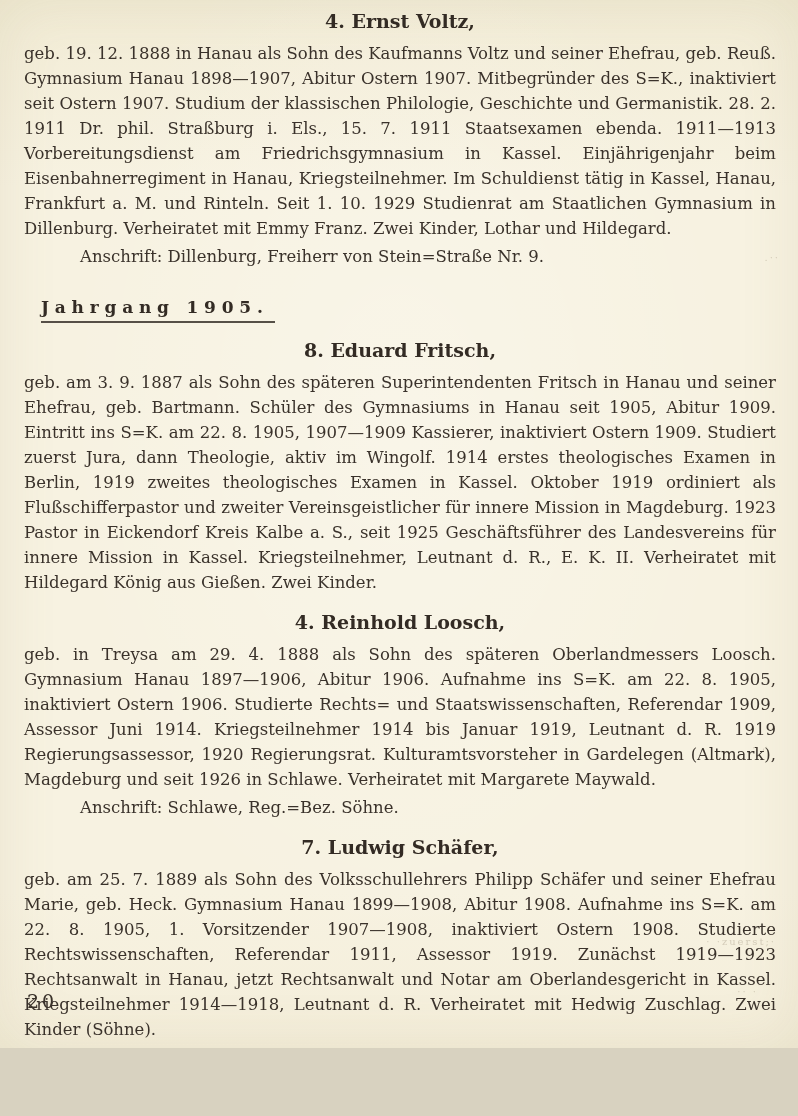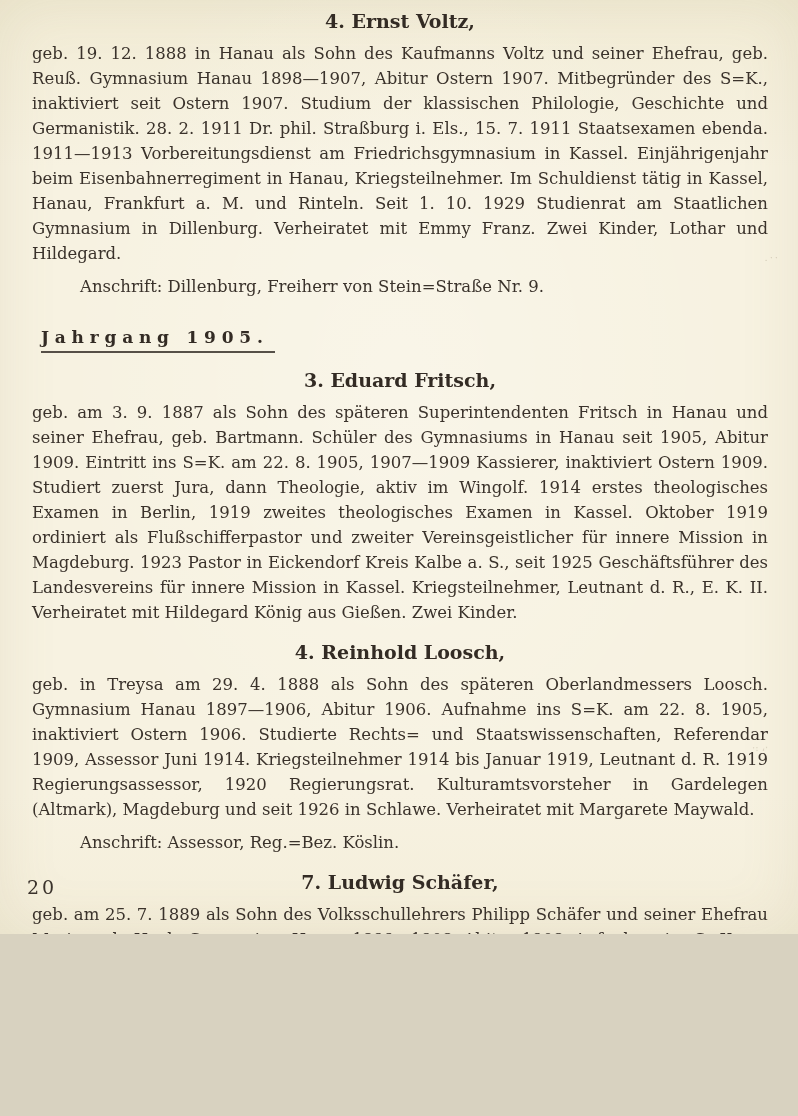--- a/index.html
+++ b/index.html
@@ -6,7 +6,7 @@
   .page {
     position: relative;
     width: 798px;
-    height: 934px;
+    height: 1048px;
     margin: 0 auto;
     box-sizing: border-box;
     background: #f6f1de;

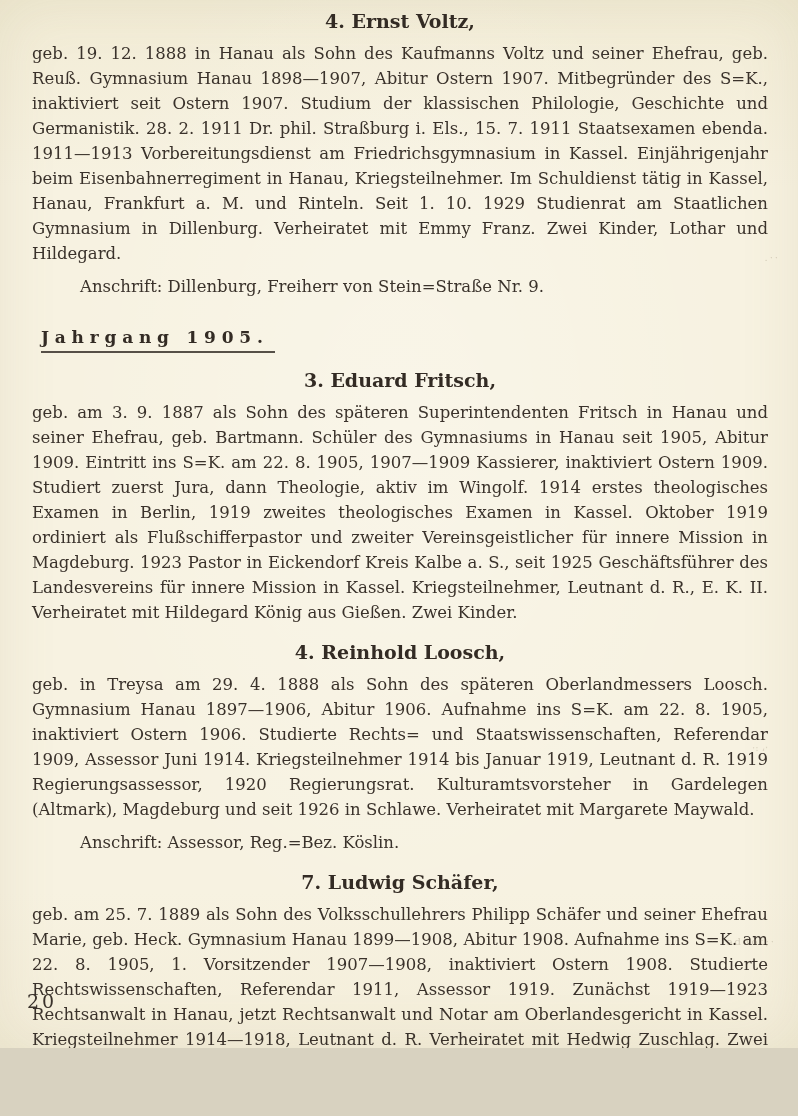--- a/index.html
+++ b/index.html
@@ -29,7 +29,7 @@
   }
   .entry:first-of-type .entry-heading { margin-top: 2px; }
   .entry-body {
-    margin: 8px;
+    margin: 0;
     font-size: 16.5px;
     line-height: 25px;
     text-align: justify;

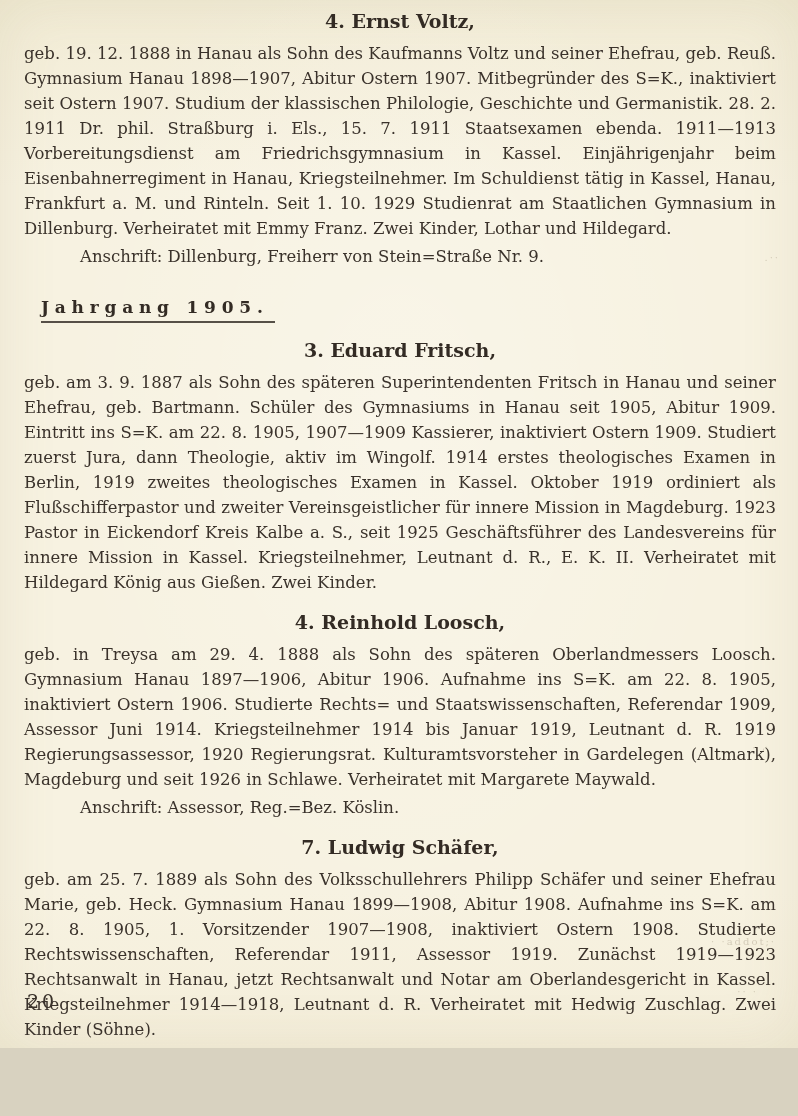--- a/index.html
+++ b/index.html
@@ -88,7 +88,7 @@
   </div>
 
   <section class="entry">
-    <h2 class="entry-heading">3. Eduard Fritsch,</h2>
+    <h2 class="entry-heading">8. Eduard Fritsch,</h2>
     <p class="entry-body">geb. am 3. 9. 1887 als Sohn des späteren Superintendenten Fritsch in Hanau und seiner Ehefrau, geb. Bartmann.  Schüler des Gymnasiums in Hanau seit 1905, Abitur 1909.  Eintritt ins S=K. am 22. 8. 1905, 1907—1909 Kassierer, inaktiviert Ostern 1909.  Studiert zuerst Jura, dann Theologie, aktiv im Wingolf.  1914 erstes theologisches Examen in Berlin, 1919 zweites theologisches Examen in Kassel.  Oktober 1919 ordiniert als Flußschifferpastor und zweiter Vereinsgeistlicher für innere Mission in Magdeburg.  1923 Pastor in Eickendorf Kreis Kalbe a. S., seit 1925 Geschäftsführer des Landesvereins für innere Mission in Kassel. Kriegsteilnehmer, Leutnant d. R., E. K. II.  Verheiratet mit Hildegard König aus Gießen.  Zwei Kinder.</p>
   </section>
 

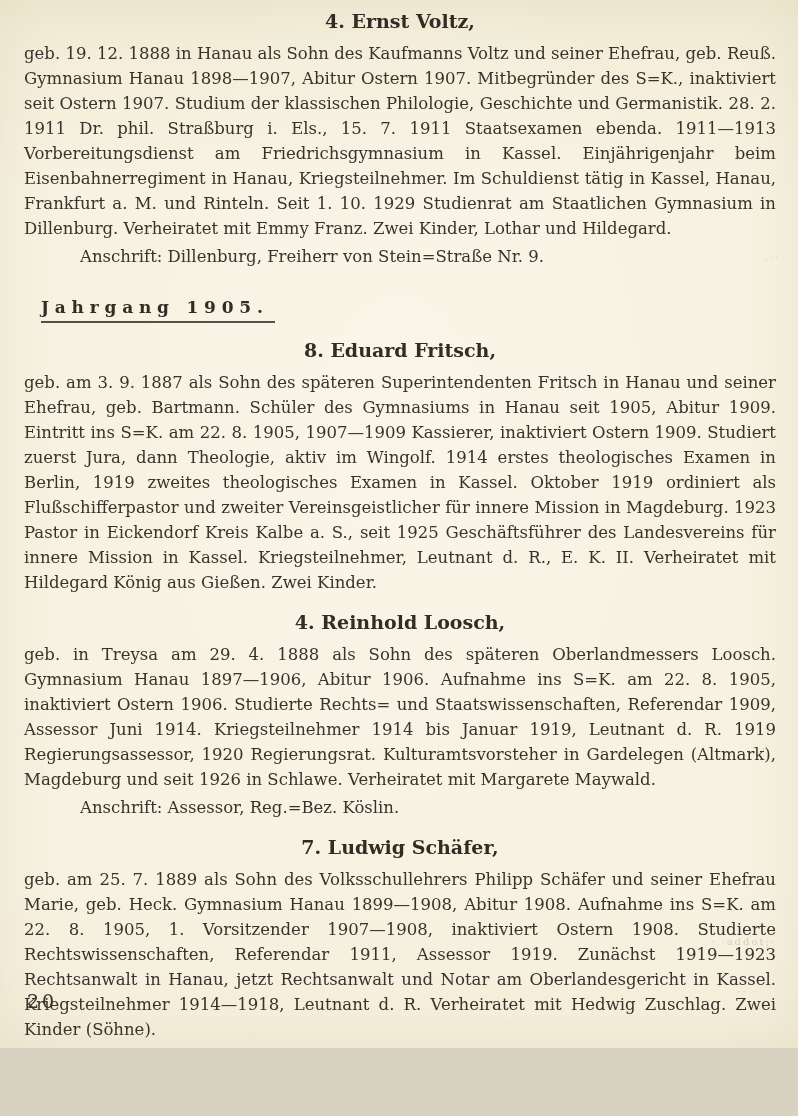--- a/index.html
+++ b/index.html
@@ -95,7 +95,7 @@
   <section class="entry">
     <h2 class="entry-heading">4. Reinhold Loosch,</h2>
     <p class="entry-body">geb. in Treysa am 29. 4. 1888 als Sohn des späteren Oberlandmessers Loosch.  Gymnasium Hanau 1897—1906, Abitur 1906.  Aufnahme ins S=K. am 22. 8. 1905, inaktiviert Ostern 1906.  Studierte Rechts= und Staatswissenschaften, Referendar 1909, Assessor Juni 1914.  Kriegsteilnehmer 1914 bis Januar 1919, Leutnant d. R.  1919 Regierungsassessor, 1920 Regierungsrat.  Kulturamtsvorsteher in Gardelegen (Altmark), Magdeburg und seit 1926 in Schlawe.  Verheiratet mit Margarete Maywald.</p>
-    <p class="anschrift">Anschrift: Assessor, Reg.=Bez. Köslin.</p>
+    <p class="anschrift">Anschrift: Schlawe, Reg.=Bez. Söhne.</p>
   </section>
 
   <section class="entry">

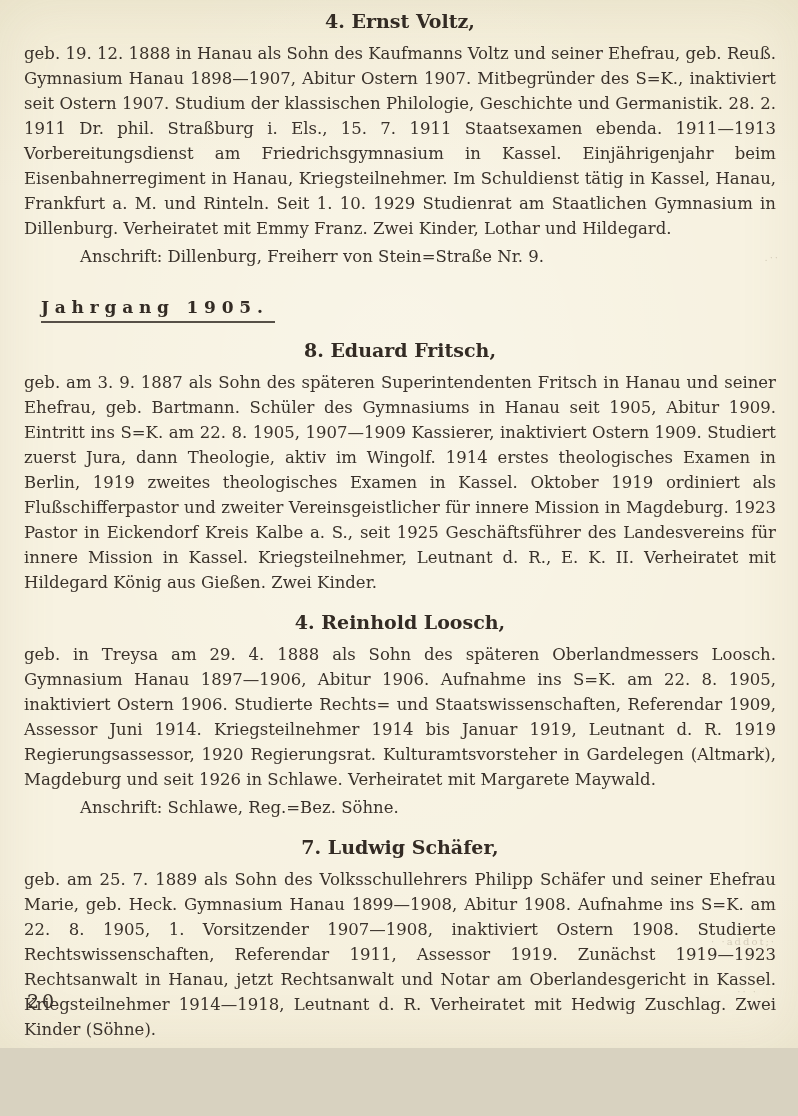--- a/index.html
+++ b/index.html
@@ -108,7 +108,7 @@
 
   <span class="smudge smudge-1">.··</span>
   <span class="smudge smudge-2">·: ،·</span>
-  <span class="smudge smudge-3">· ·addot;·</span>
+  <span class="smudge smudge-3">· ·zuerst;·</span>
   <span class="smudge smudge-4">·· ·</span>
 
 </div>

